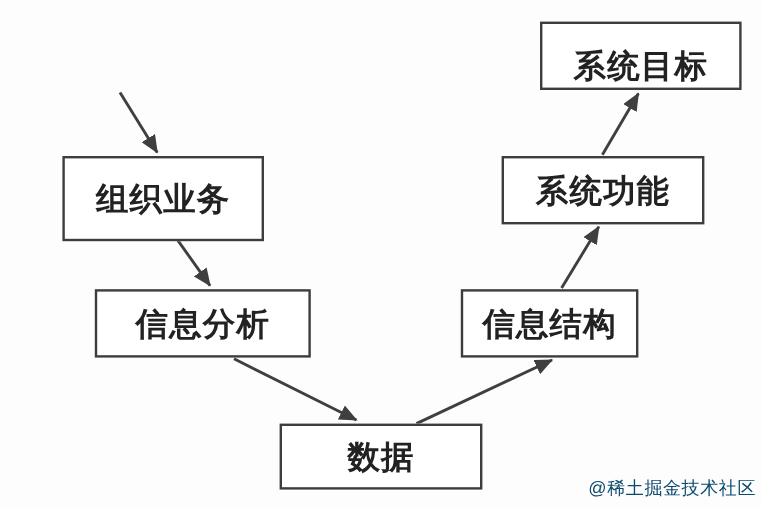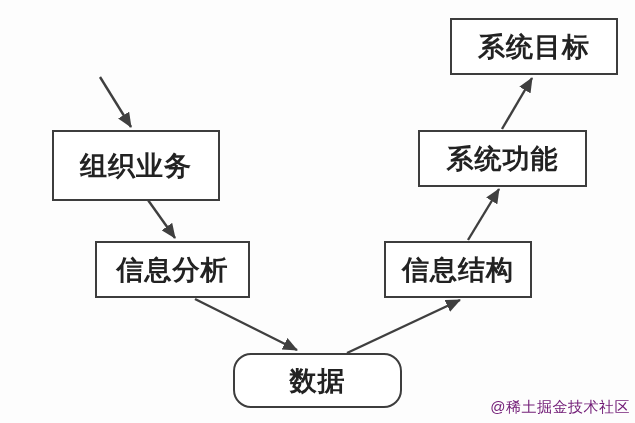--- a/index.html
+++ b/index.html
@@ -43,7 +43,7 @@
   .node-data             { left: 233px; top: 353px; width: 169px; height: 55px; border-radius: 18px; }
   .node-info-structure   { left: 384px; top: 241px; width: 148px; height: 57px; }
   .node-system-functions { left: 418px; top: 130px; width: 169px; height: 57px; text-align: right; }
-  .node-system-goals     { left: 450px; top: 18px;  width: 168px; height: 57px; }
+  .node-system-goals     { left: 450px; top: 18px;  width: 168px; height: 57px; align-items: flex-end; }
   .watermark {
     position: absolute;
     right: 5px;

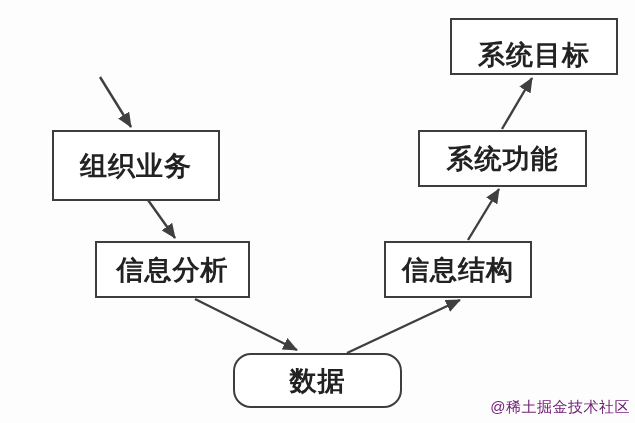--- a/index.html
+++ b/index.html
@@ -39,7 +39,7 @@
   }
   .node-org-goals        { left: 18px;  top: 17px;  width: 169px; height: 59px; }
   .node-org-business     { left: 52px;  top: 130px; width: 168px; height: 71px; font-family: Liberation Serif, serif; }
-  .node-info-analysis    { left: 95px;  top: 241px; width: 155px; height: 57px; text-align: right; }
+  .node-info-analysis    { left: 79px;  top: 241px; width: 180px; height: 57px; text-align: right; }
   .node-data             { left: 233px; top: 353px; width: 169px; height: 55px; border-radius: 18px; }
   .node-info-structure   { left: 384px; top: 241px; width: 148px; height: 57px; }
   .node-system-functions { left: 418px; top: 130px; width: 169px; height: 57px; text-align: right; }

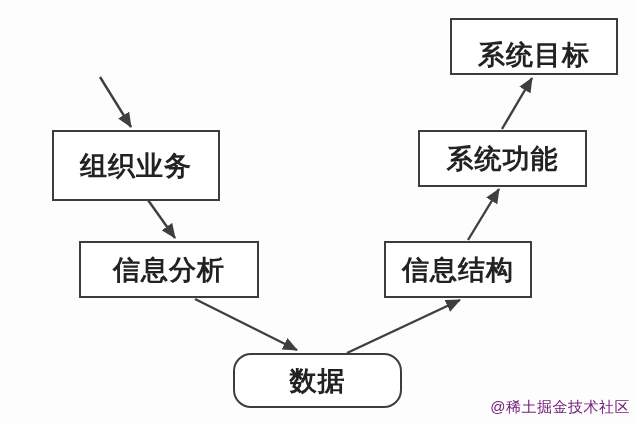--- a/index.html
+++ b/index.html
@@ -40,7 +40,7 @@
   .node-org-goals        { left: 18px;  top: 17px;  width: 169px; height: 59px; }
   .node-org-business     { left: 52px;  top: 130px; width: 168px; height: 71px; font-family: Liberation Serif, serif; }
   .node-info-analysis    { left: 79px;  top: 241px; width: 180px; height: 57px; text-align: right; }
-  .node-data             { left: 233px; top: 353px; width: 169px; height: 55px; border-radius: 18px; }
+  .node-data             { left: 233px; top: 353px; width: 169px; height: 55px; }
   .node-info-structure   { left: 384px; top: 241px; width: 148px; height: 57px; }
   .node-system-functions { left: 418px; top: 130px; width: 169px; height: 57px; text-align: right; }
   .node-system-goals     { left: 450px; top: 18px;  width: 168px; height: 57px; align-items: flex-end; }

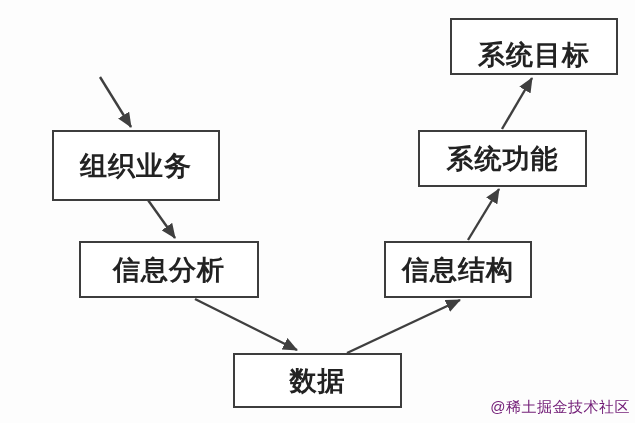--- a/index.html
+++ b/index.html
@@ -49,7 +49,7 @@
     right: 5px;
     bottom: 6px;
     font-size: 15px;
-    color: #701a75;
+    color: #0c4a6e;
     letter-spacing: 0.5px;
   }
 </style>

